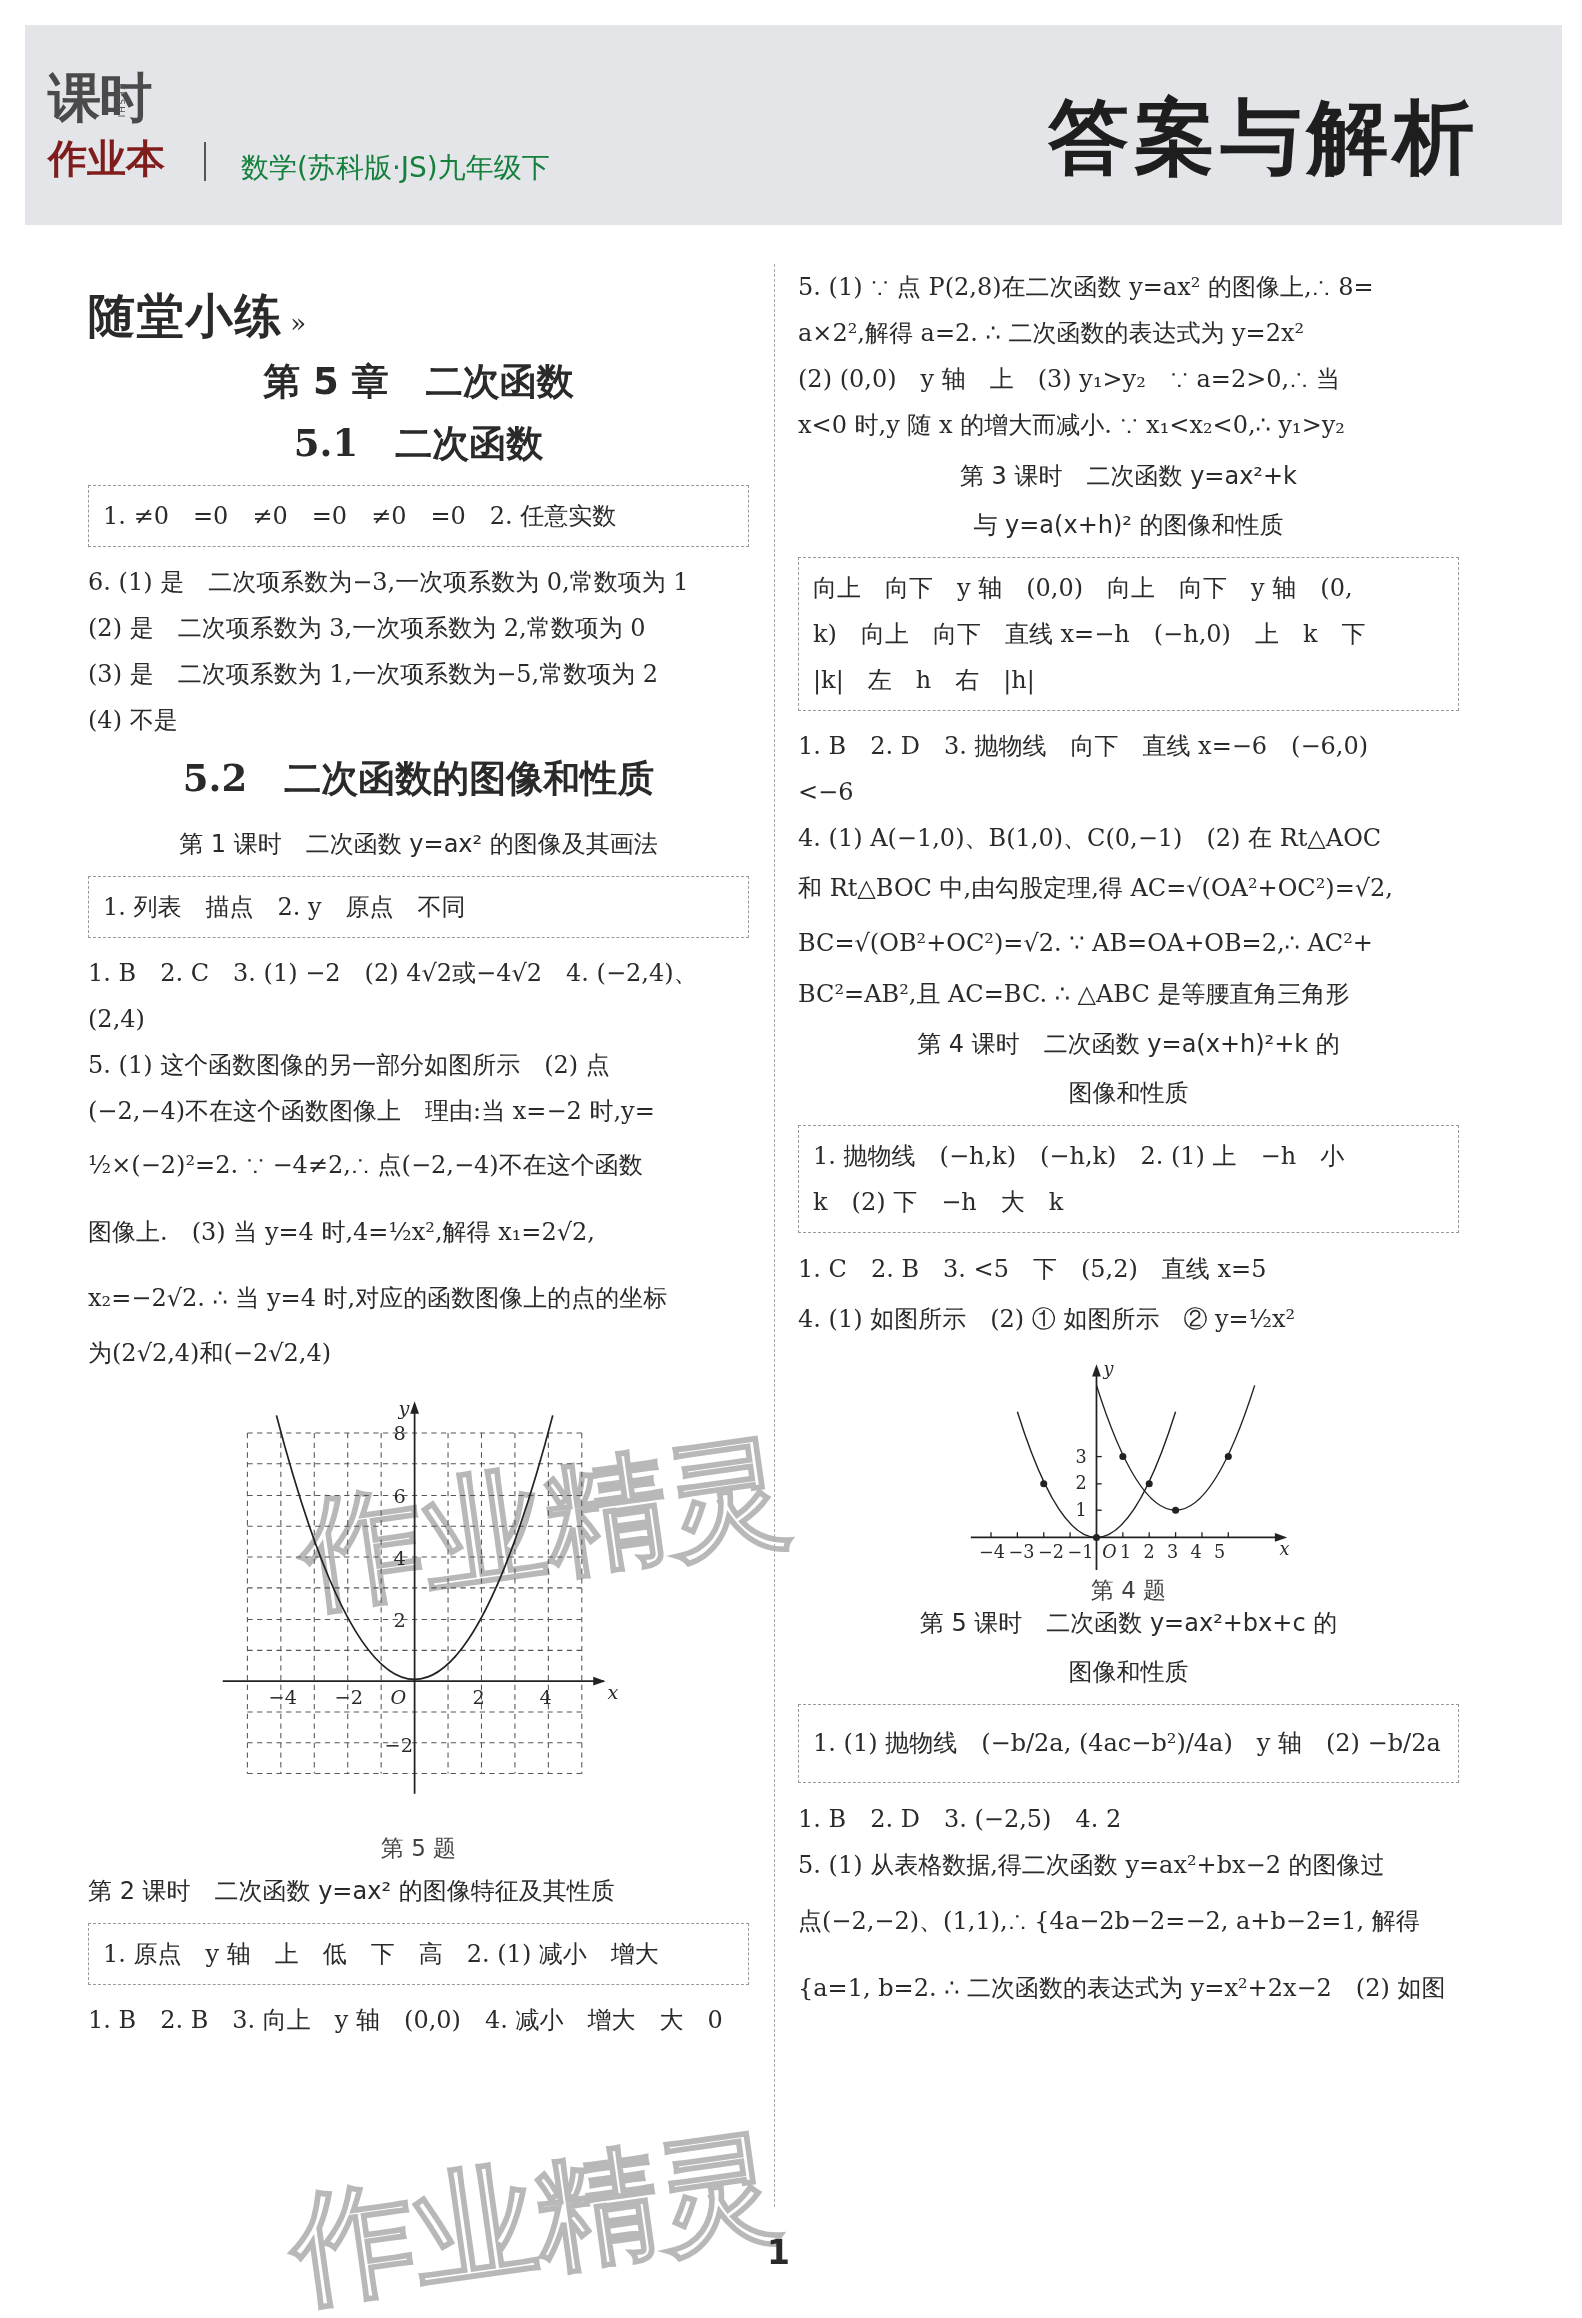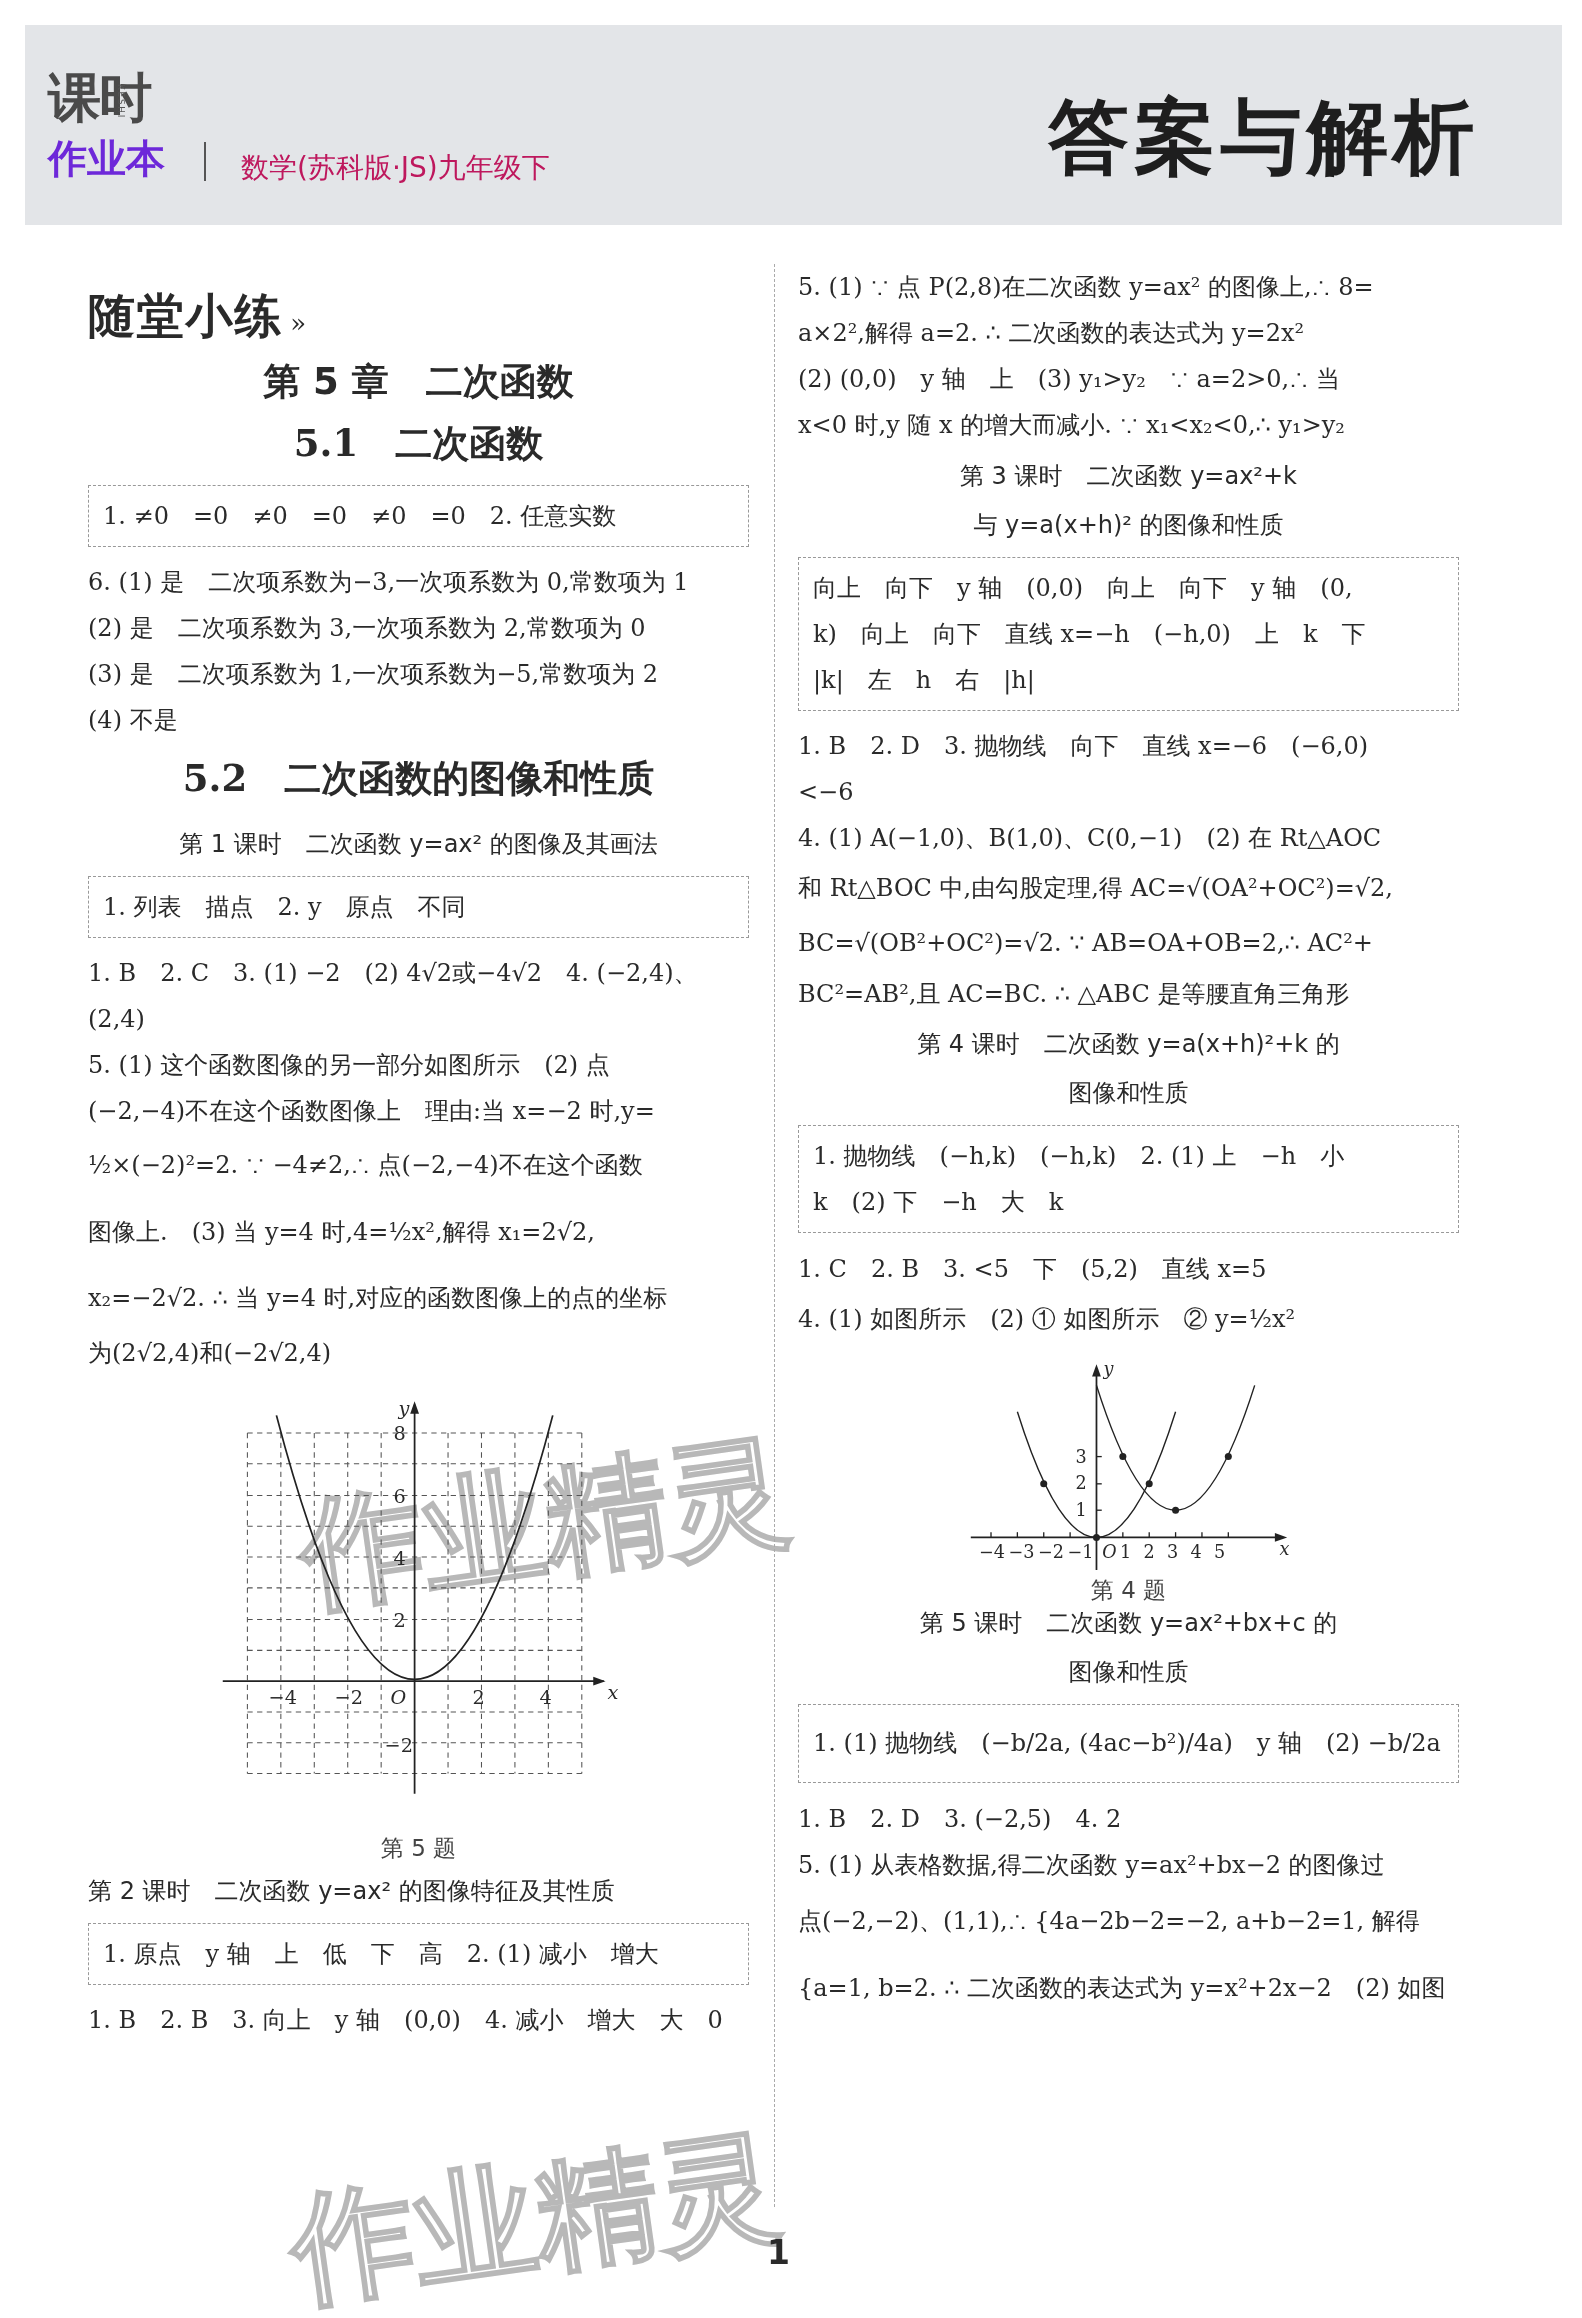--- a/index.html
+++ b/index.html
@@ -8,7 +8,7 @@
   .header{position:absolute;left:24.6px;top:24.6px;width:1537px;height:200px;background:#e3e5e8;}
   .logo-top{position:absolute;left:48px;top:63px;font-family:"DejaVu Sans",sans-serif;font-weight:bold;font-size:53px;color:#4a4a4a;letter-spacing:-1.8px;}
   .logo-keshi{position:absolute;left:116px;top:84px;font-family:"DejaVu Sans",sans-serif;font-size:8.8px;color:#555;writing-mode:vertical-rl;letter-spacing:1.8px;}
-  .logo-bottom{position:absolute;left:48px;top:132px;font-family:"DejaVu Sans",sans-serif;font-weight:bold;font-size:39px;color:#6d28d9;text-align:center;}
+  .logo-bottom{position:absolute;left:48px;top:132px;font-family:"DejaVu Sans",sans-serif;font-weight:bold;font-size:39px;color:#7f1d1d;text-align:center;}
   .logo-divider{position:absolute;left:204px;top:142px;width:1.8px;height:39px;background:#555;}
   .subject{position:absolute;left:241px;top:149px;font-family:"DejaVu Sans",sans-serif;font-size:28px;color:#be185d;}
   .big-title{position:absolute;left:1002px;top:84px;font-family:"DejaVu Sans",sans-serif;font-weight:bold;font-size:81px;color:#1e1e1e;letter-spacing:5.3px;margin-left:46px;}

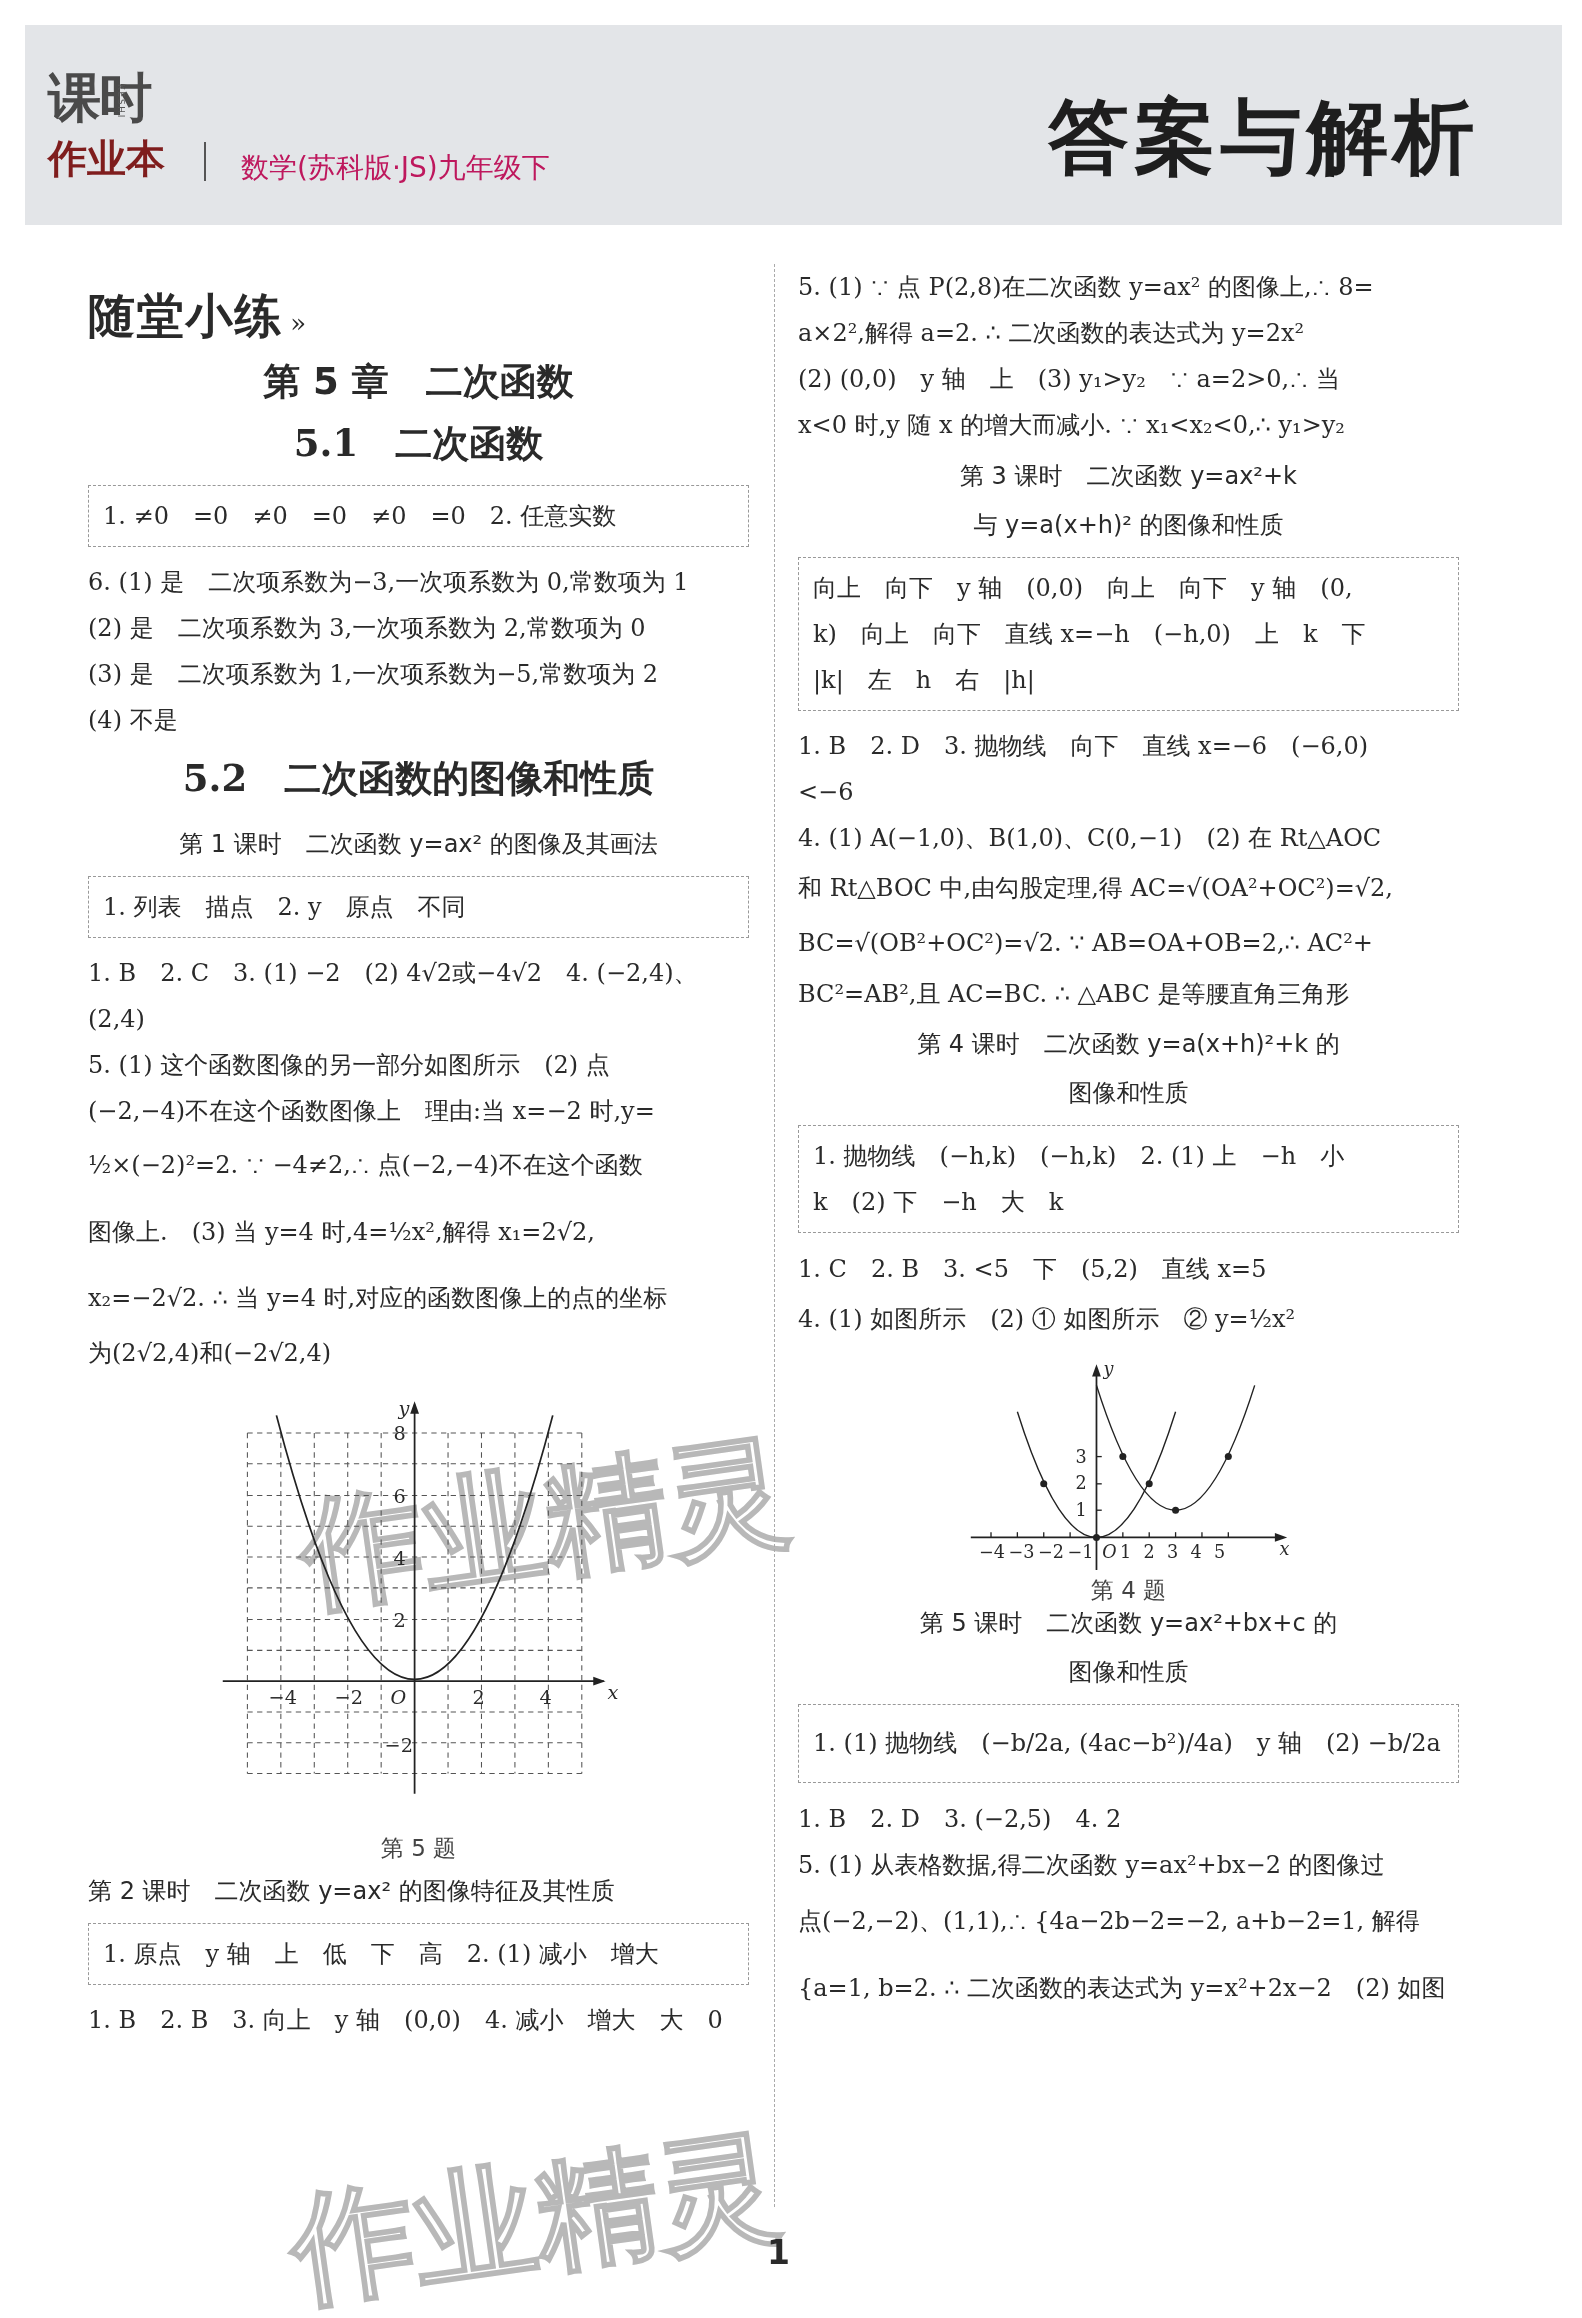--- a/index.html
+++ b/index.html
@@ -10,7 +10,7 @@
   .logo-keshi{position:absolute;left:116px;top:84px;font-family:"DejaVu Sans",sans-serif;font-size:8.8px;color:#555;writing-mode:vertical-rl;letter-spacing:1.8px;}
   .logo-bottom{position:absolute;left:48px;top:132px;font-family:"DejaVu Sans",sans-serif;font-weight:bold;font-size:39px;color:#7f1d1d;text-align:center;}
   .logo-divider{position:absolute;left:204px;top:142px;width:1.8px;height:39px;background:#555;}
-  .subject{position:absolute;left:241px;top:149px;font-family:"DejaVu Sans",sans-serif;font-size:28px;color:#be185d;}
+  .subject{position:absolute;left:241px;top:149px;font-family:"DejaVu Sans",sans-serif;font-size:28px;color:#15803d;}
   .big-title{position:absolute;left:1002px;top:84px;font-family:"DejaVu Sans",sans-serif;font-weight:bold;font-size:81px;color:#1e1e1e;letter-spacing:5.3px;margin-left:46px;}
   .col{position:absolute;top:264px;}
   .col-left{left:88px;width:661px;}

